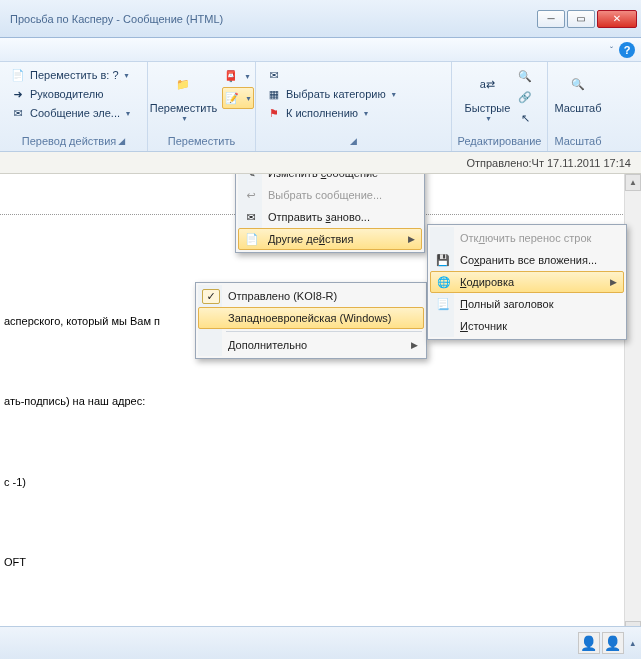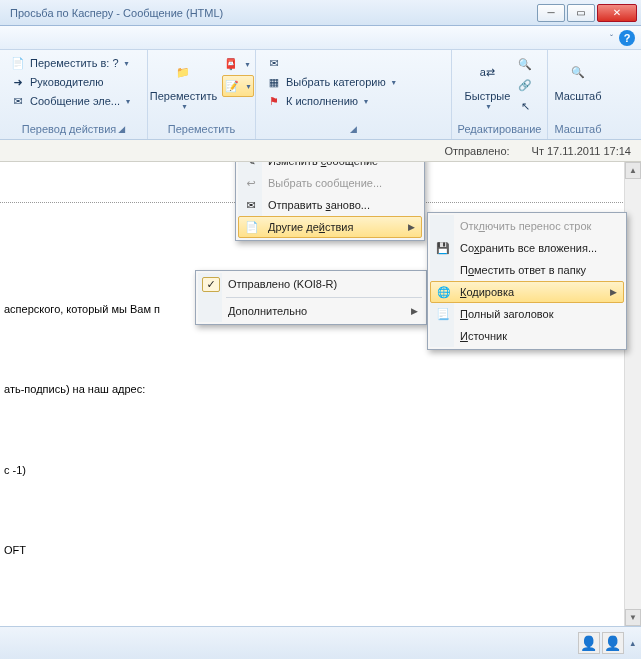--- a/index.html
+++ b/index.html
@@ -6,7 +6,7 @@
   body { background: #fff; width: 641px; height: 659px; overflow: hidden; }
 
   
-  .titlebar { height: 26px; background: linear-gradient(#eaf2fb,#d6e5f5); display: flex; align-items: center; padding: 0 4px; border-bottom: 1px solid #9db8d8; }
+  .titlebar { height: 38px; background: linear-gradient(#eaf2fb,#d6e5f5); display: flex; align-items: center; padding: 0 4px; border-bottom: 1px solid #9db8d8; }
   .titlebar .title { flex: 1; color: #4a6a92; padding-left: 6px; white-space: nowrap; overflow: hidden; }
   .winbtns { display: flex; gap: 0; }
   .winbtn { width: 28px; height: 18px; border: 1px solid #7f9db9; background: linear-gradient(#fdfdfd,#e6eef7); display:flex; align-items:center; justify-content:center; font-size:10px; color:#333; margin-left:2px; border-radius:2px; }

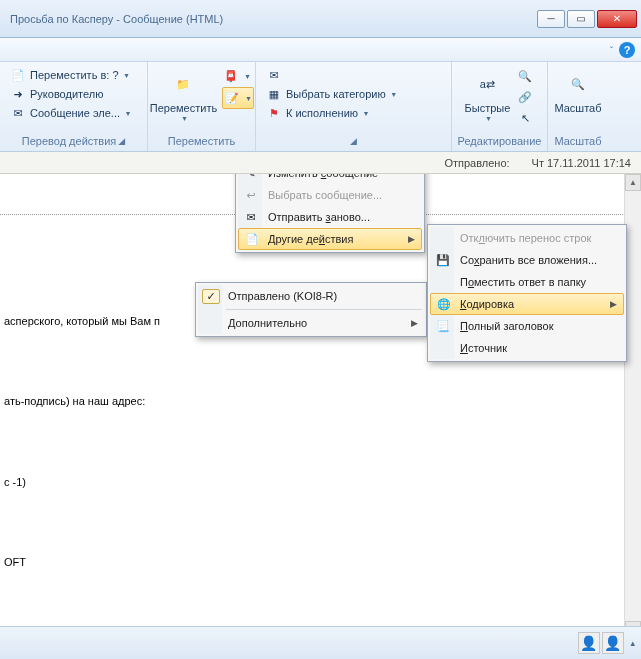--- a/index.html
+++ b/index.html
@@ -35,7 +35,7 @@
   .stackcol { display:flex; flex-direction:column; gap:1px; }
 
   
-  .infobar { height:22px; background:#f4f4f0; border-bottom:1px solid #d0d0c8; display:flex; align-items:center; justify-content:flex-end; padding-right:10px; gap:22px; color:#444; }
+  .infobar { height:22px; background:#f4f4f0; border-bottom:1px solid #d0d0c8; display:flex; align-items:center; justify-content:flex-end; padding-right:10px; gap:0; color:#444; }
 
   
   .content { position:relative; height: calc(659px - 26px - 24px - 90px - 22px - 33px); background:#fff; overflow:hidden; }

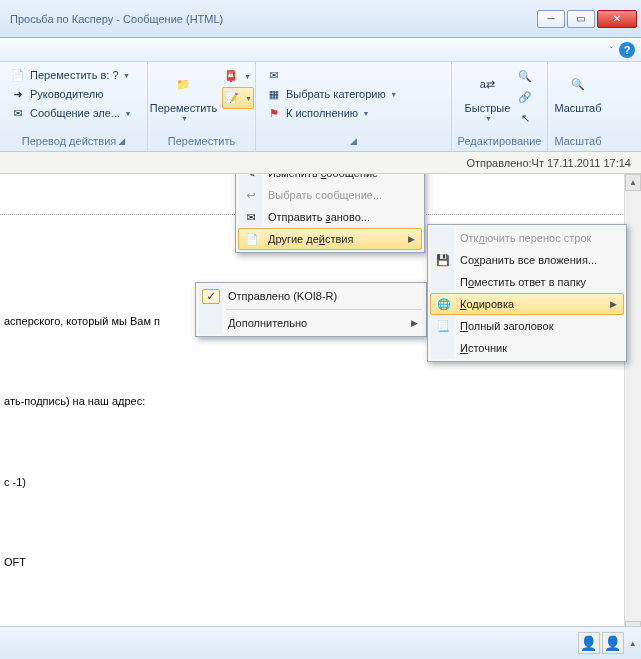--- a/index.html
+++ b/index.html
@@ -251,9 +251,6 @@
       <span class="mic">💾</span>
       <span>Со<u>х</u>ранить все вложения...</span>
     </div>
-    <div class="menu-item">
-      <span>П<u>о</u>местить ответ в папку</span>
-    </div>
     <div class="menu-item hl">
       <span class="mic">🌐</span>
       <span><u>К</u>одировка</span>

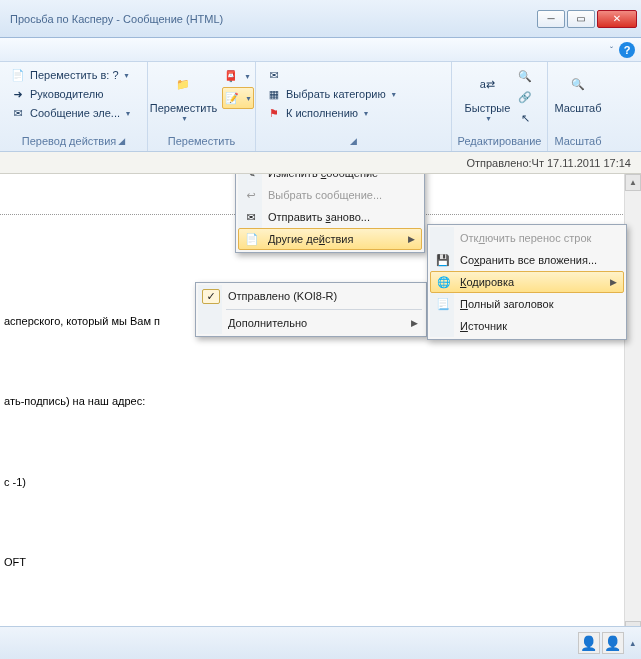--- a/index.html
+++ b/index.html
@@ -235,6 +235,9 @@
       <span class="mic" style="border:1px solid #c8a94b;background:#fff6da;border-radius:2px;">✓</span>
       <span>Отправлено (KOI8-R)</span>
     </div>
+    <div class="menu-item hl">
+      <span>Западноевропейская (Windows)</span>
+    </div>
     <div class="menu-sep"></div>
     <div class="menu-item">
       <span><u>Д</u>ополнительно</span>

